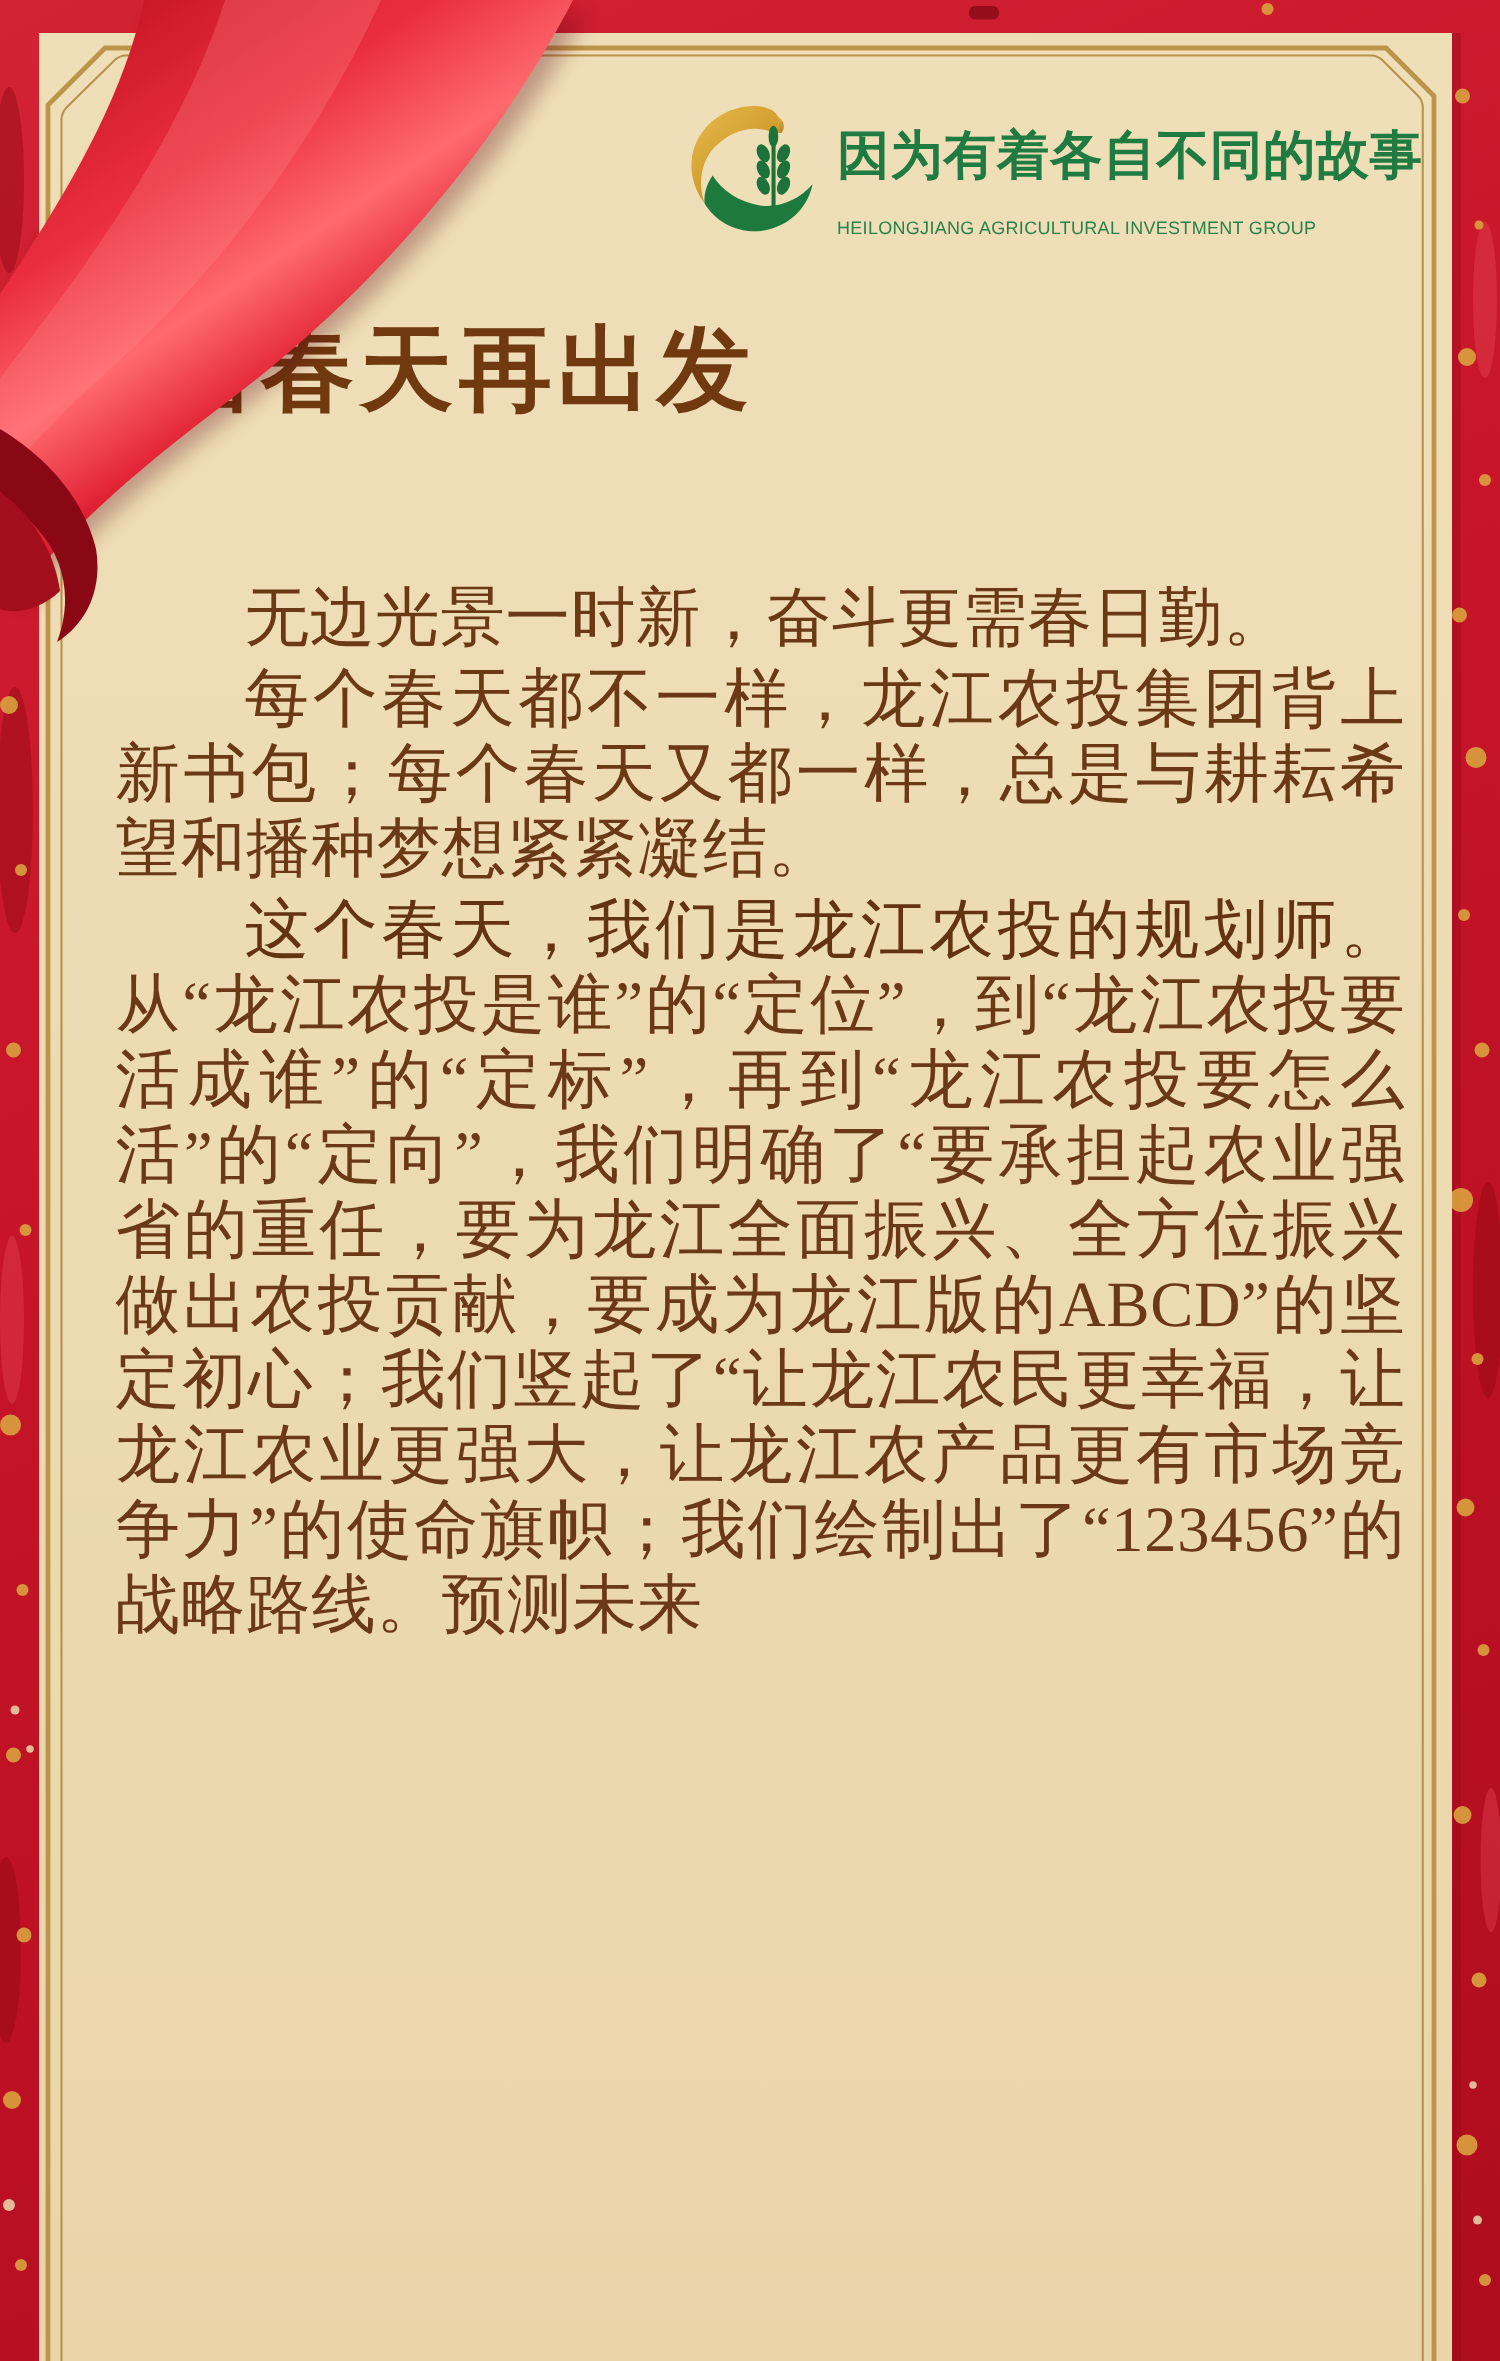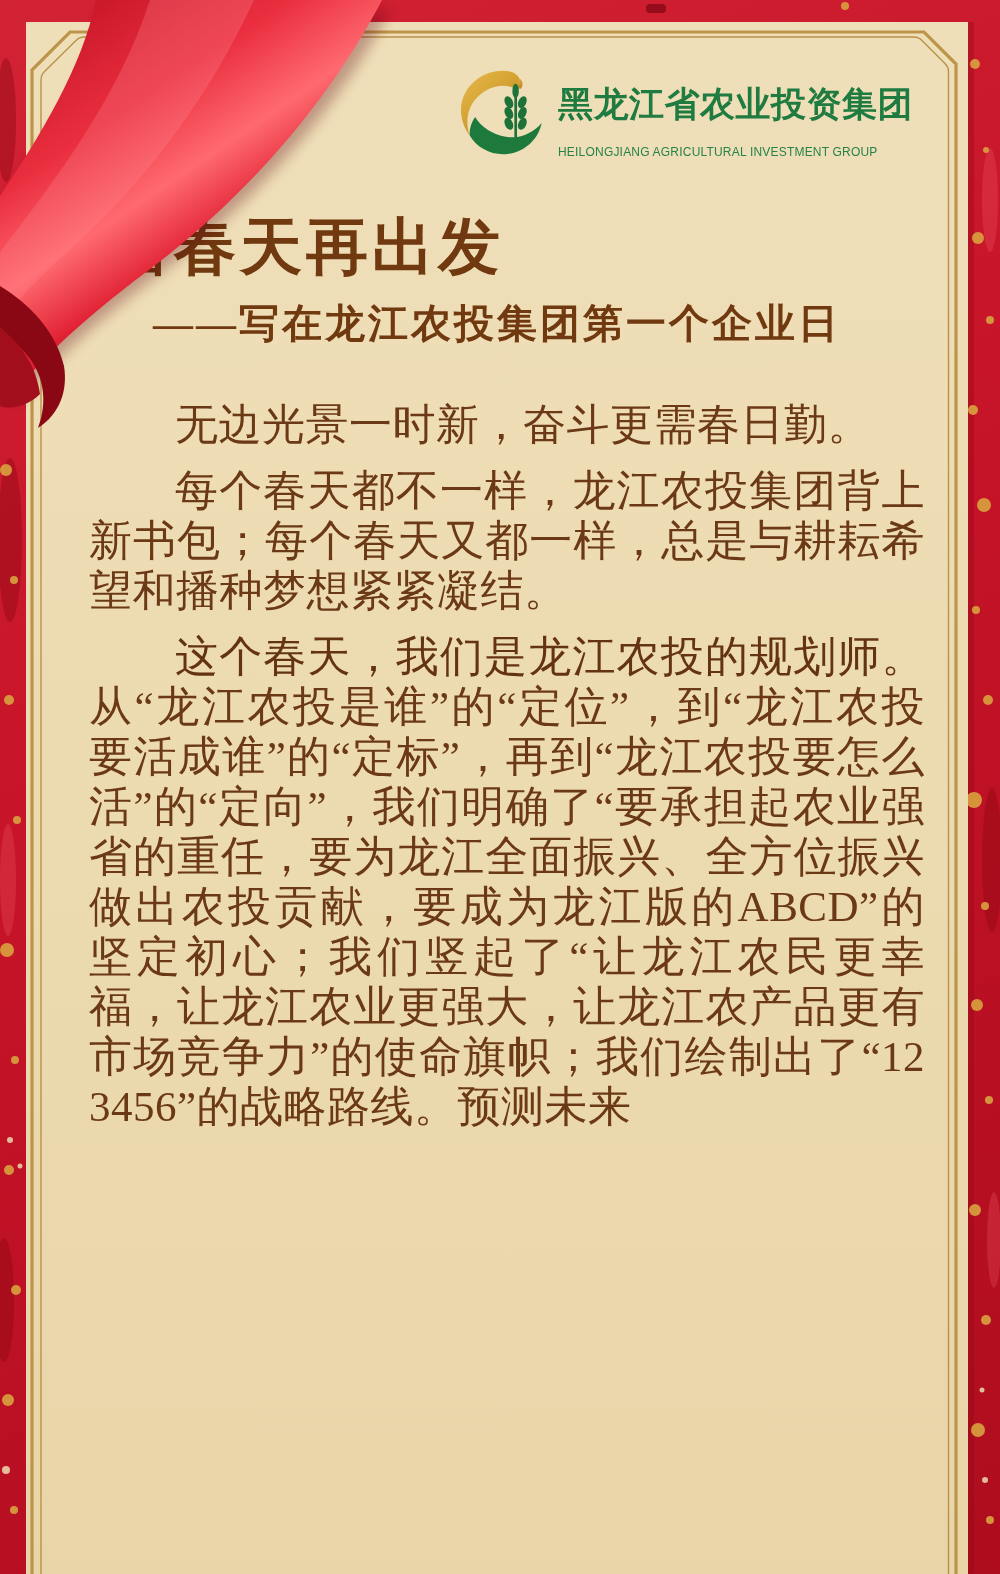--- a/index.html
+++ b/index.html
@@ -140,7 +140,7 @@
           </g>
         </svg>
         <div class="logo-text">
-          <div class="logo-name">黑龙江省农业投资集团</div>
+          <div class="logo-name">因为有着各自不同的故事</div>
           <div class="logo-en">HEILONGJIANG AGRICULTURAL INVESTMENT GROUP</div>
         </div>
       </div>

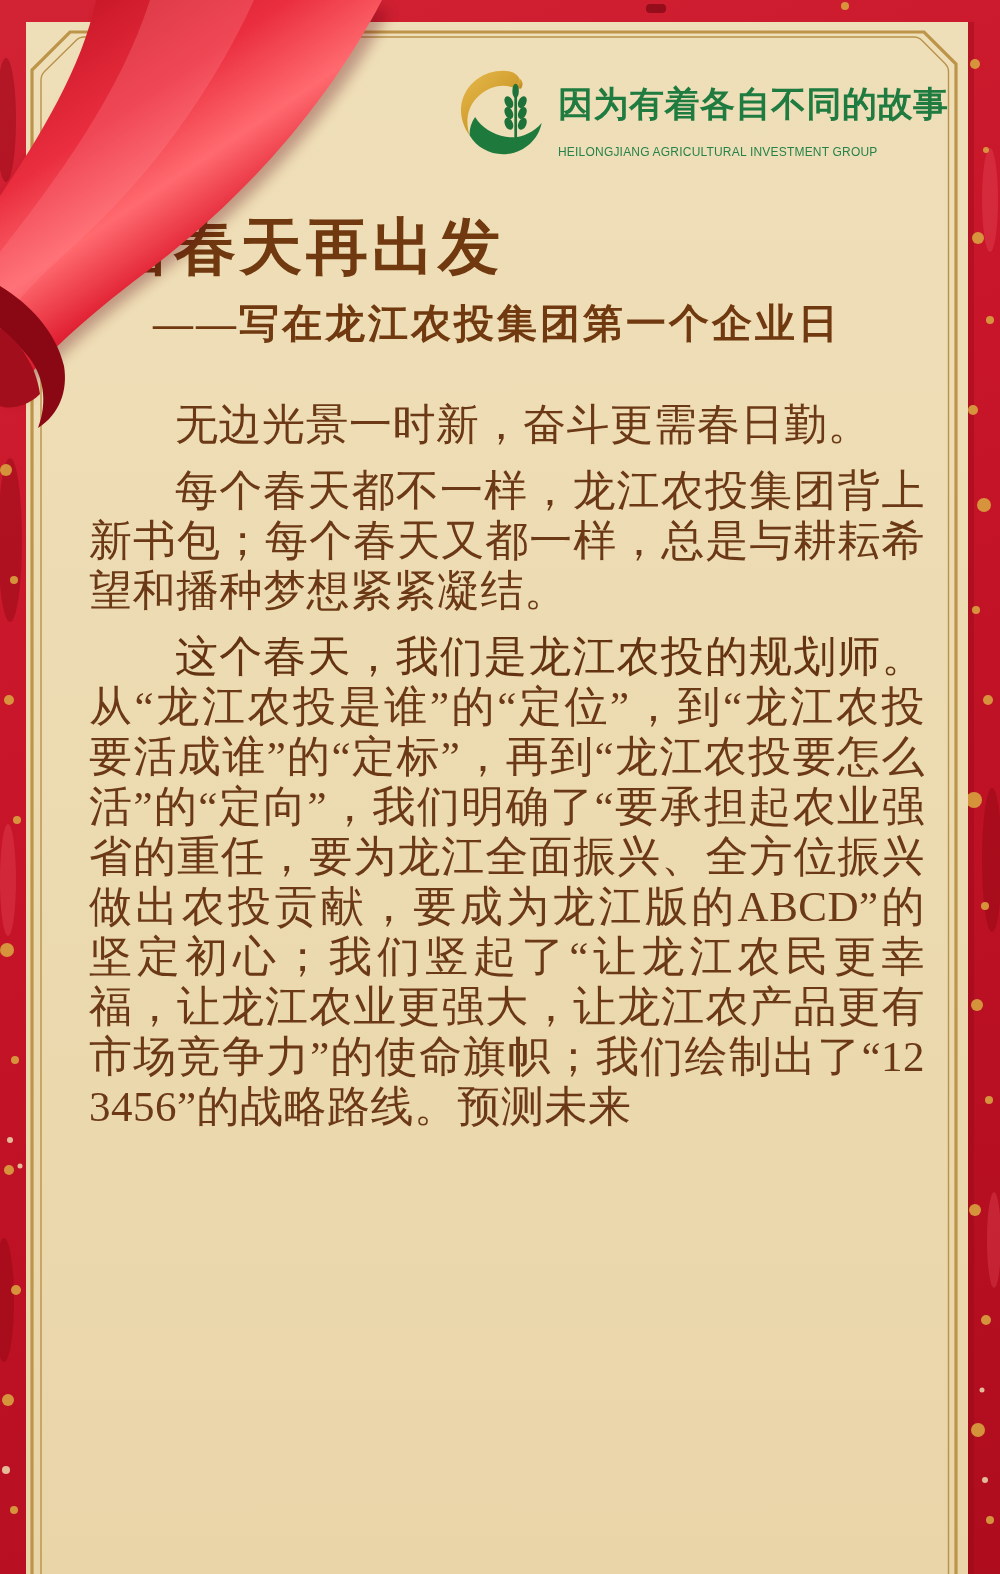--- a/index.html
+++ b/index.html
@@ -146,7 +146,6 @@
       </div>
 
       <div class="title">迎着春天再出发</div>
-      <div class="subtitle">——写在龙江农投集团第一个企业日</div>
 
       <div class="body-text">
         <p>无边光景一时新，奋斗更需春日勤。</p>

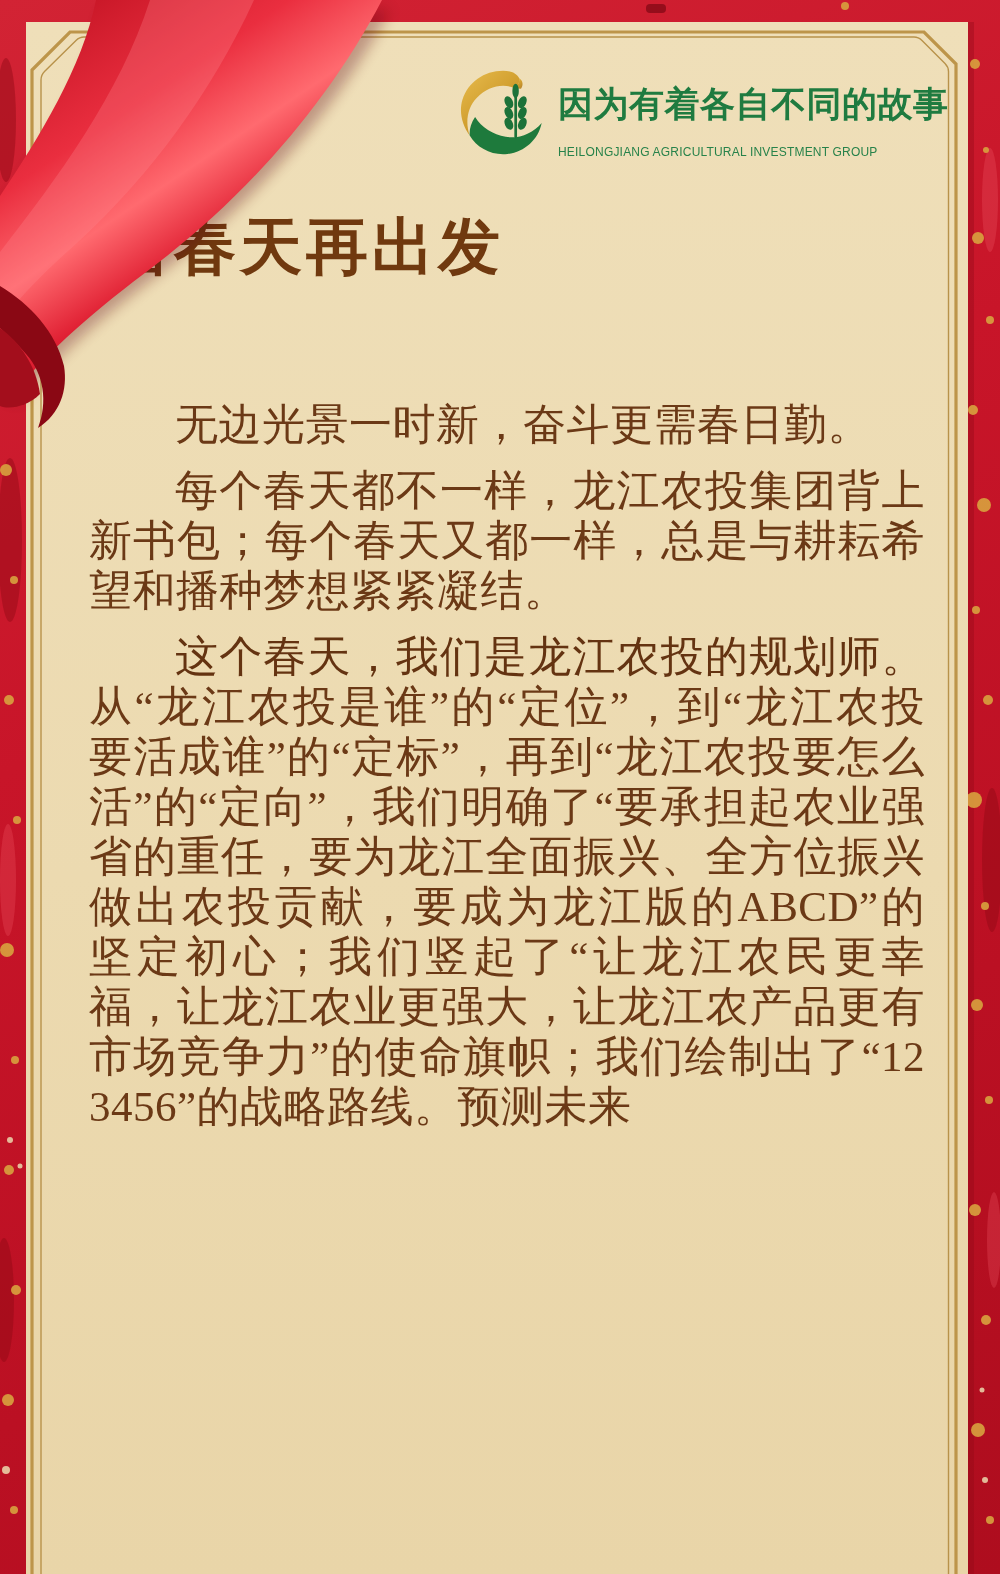--- a/index.html
+++ b/index.html
@@ -44,7 +44,7 @@
     text-align:justify;text-justify:inter-ideograph;word-break:break-all;
     letter-spacing:0.5px;
   }
-  .body-text p{margin:16px;text-indent:2em;}
+  .body-text p{margin:4px;text-indent:2em;}
   .lead{font-weight:normal;color:#643311;}
 </style>
 </head>

